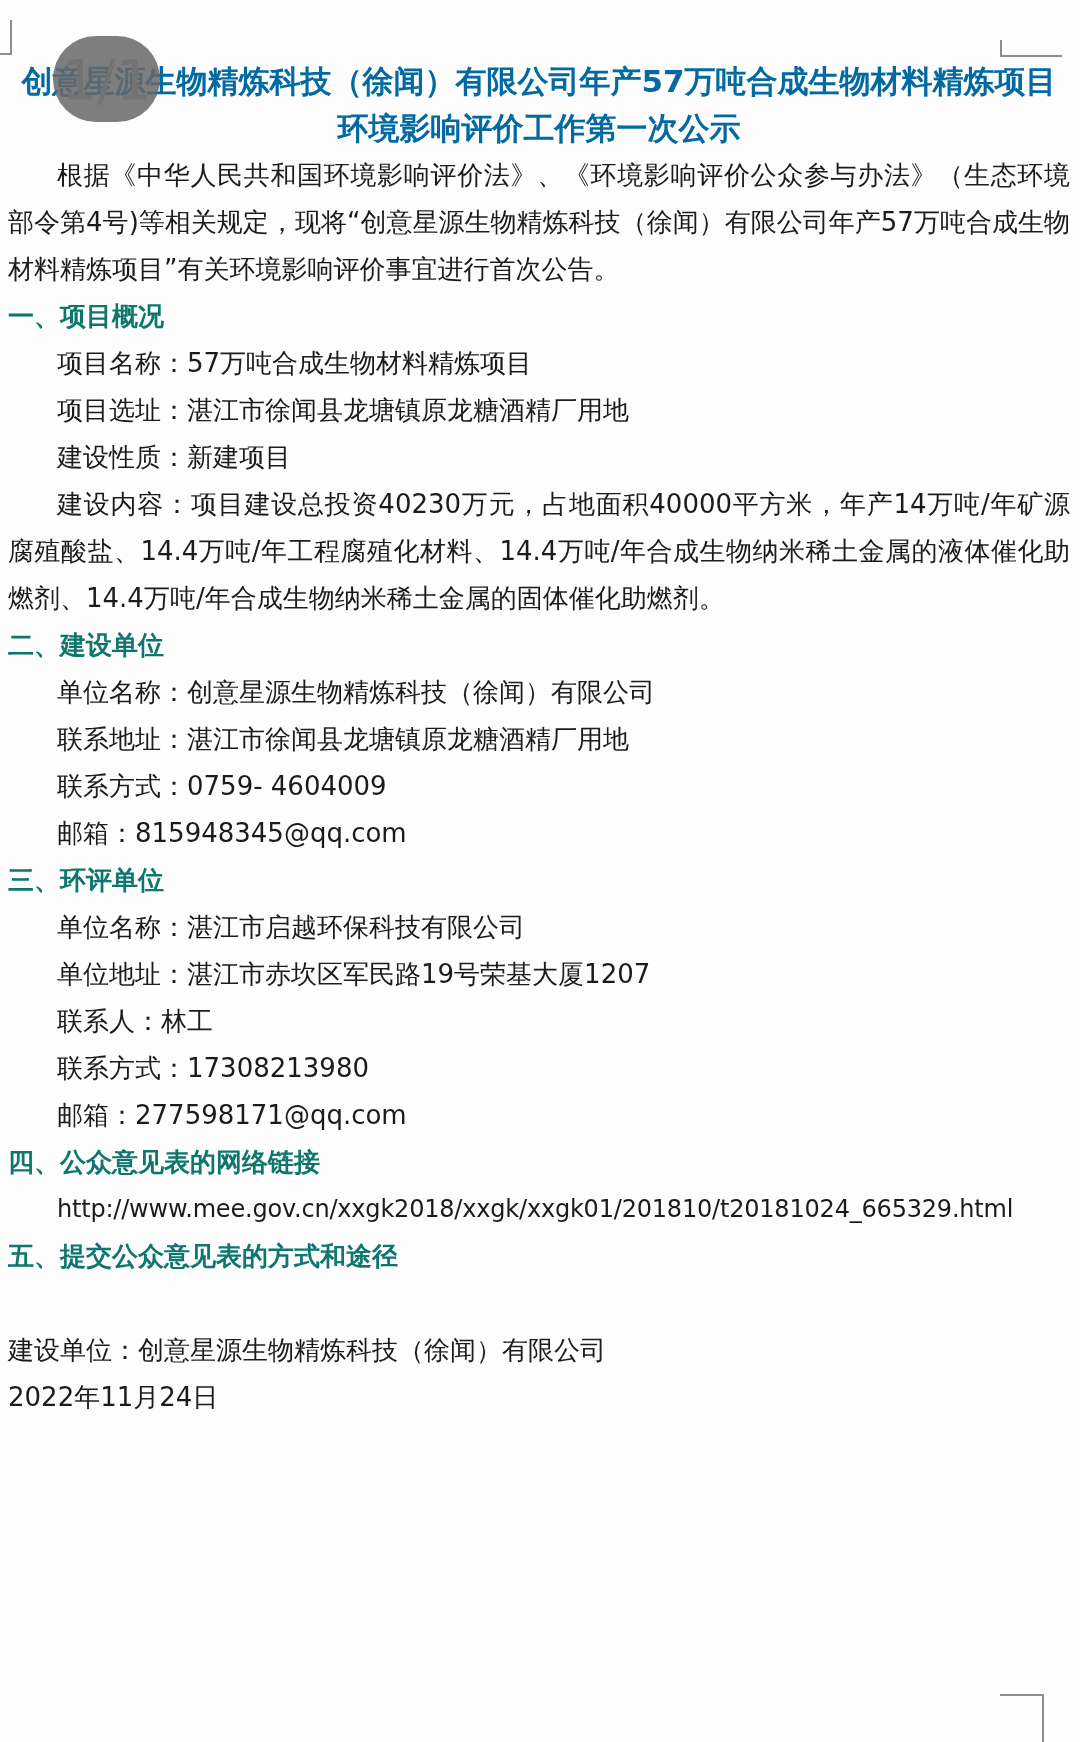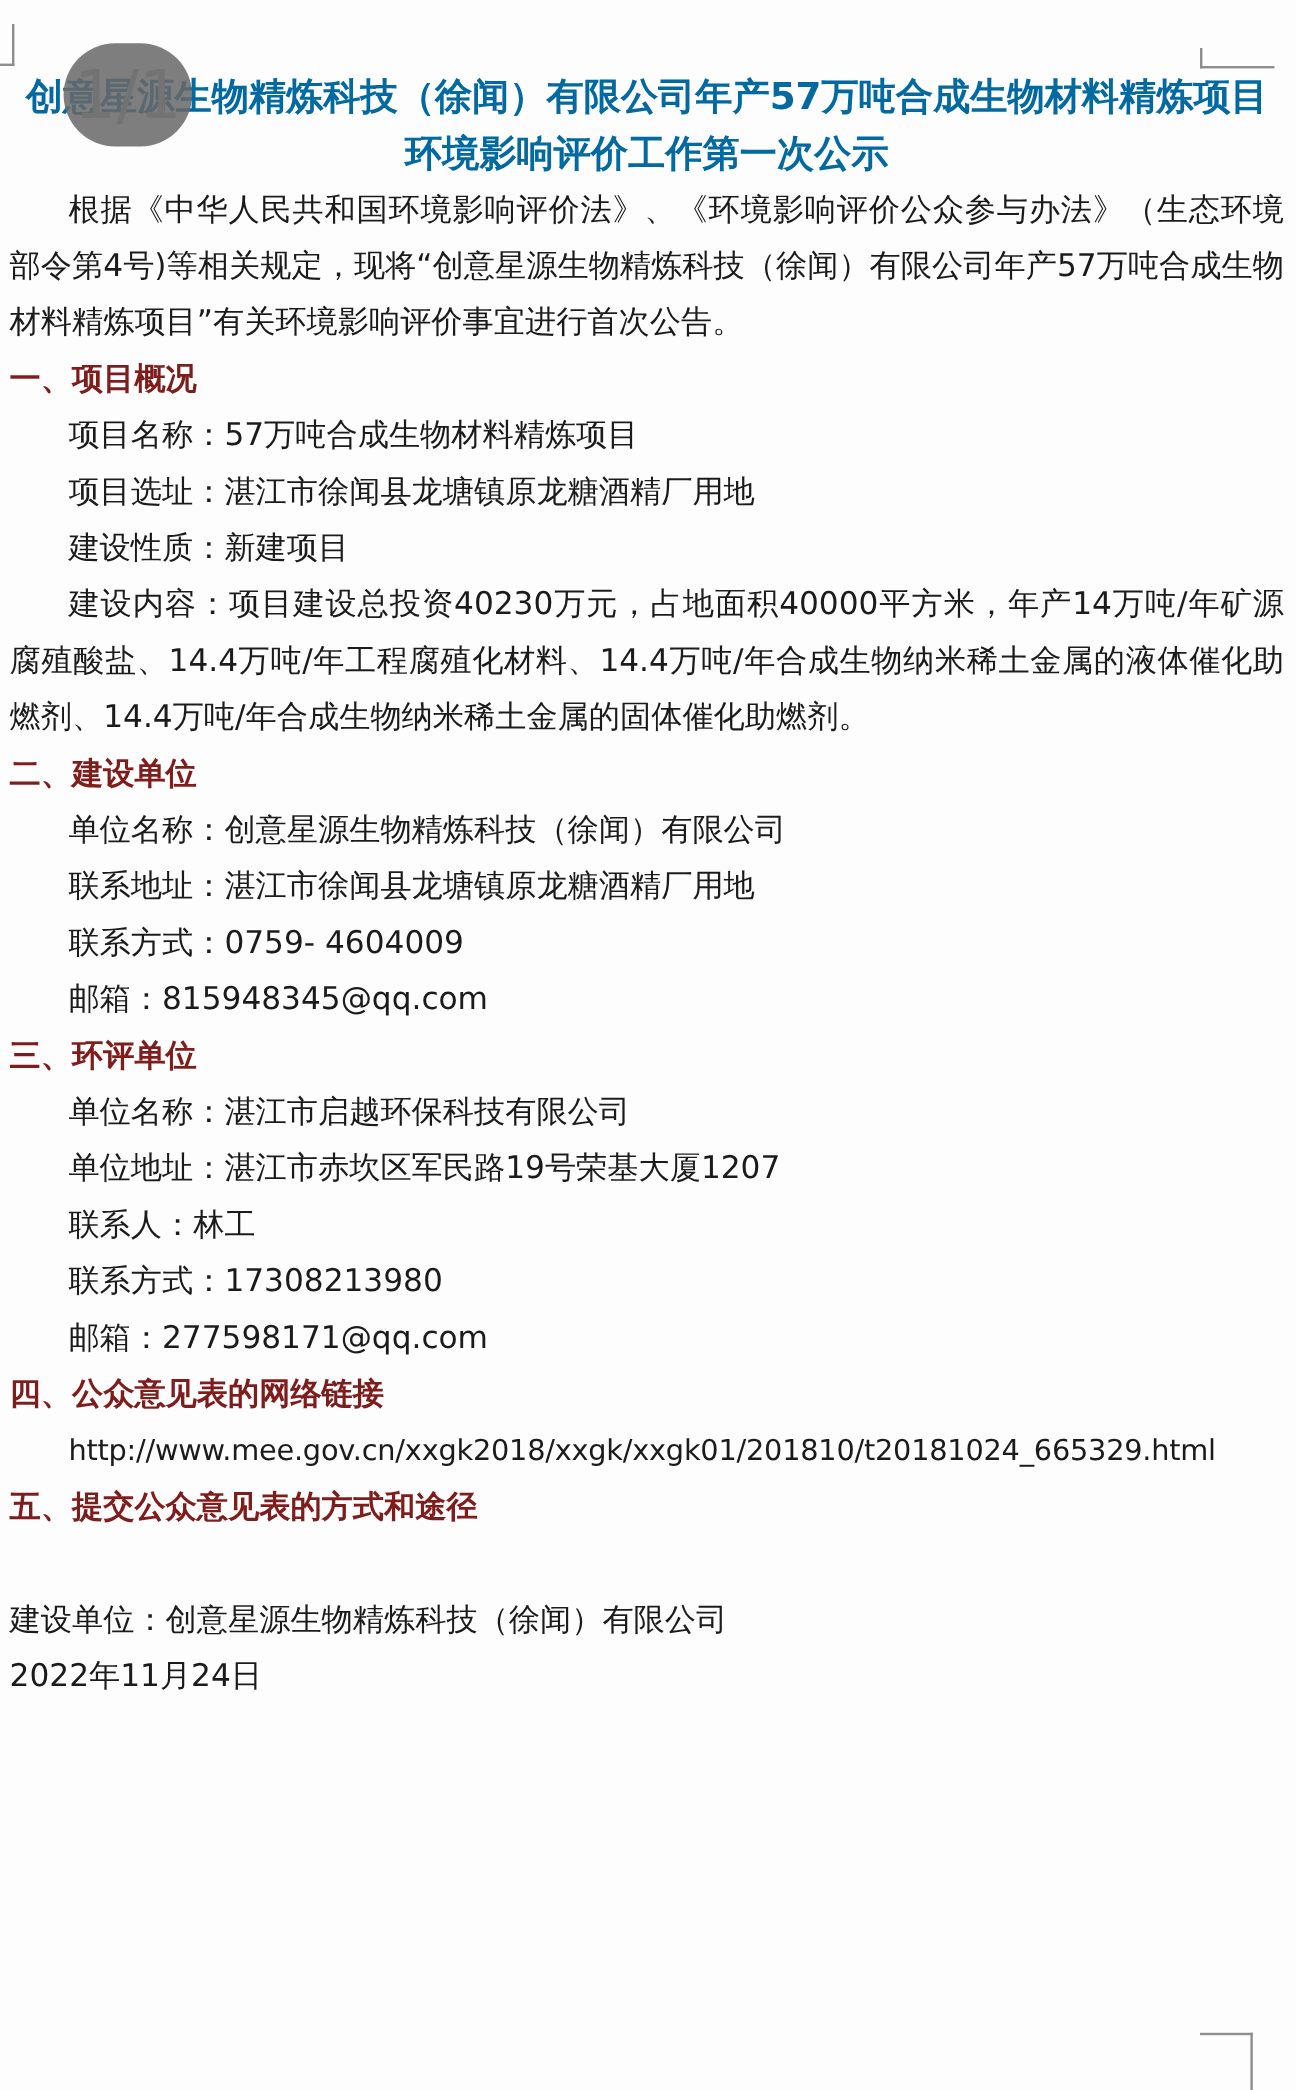--- a/index.html
+++ b/index.html
@@ -36,7 +36,7 @@
   }
   .heading {
     font-weight: bold;
-    color: #7f1d1d;
+    color: #0f766e;
   }
   .item {
     padding-left: 49px;

